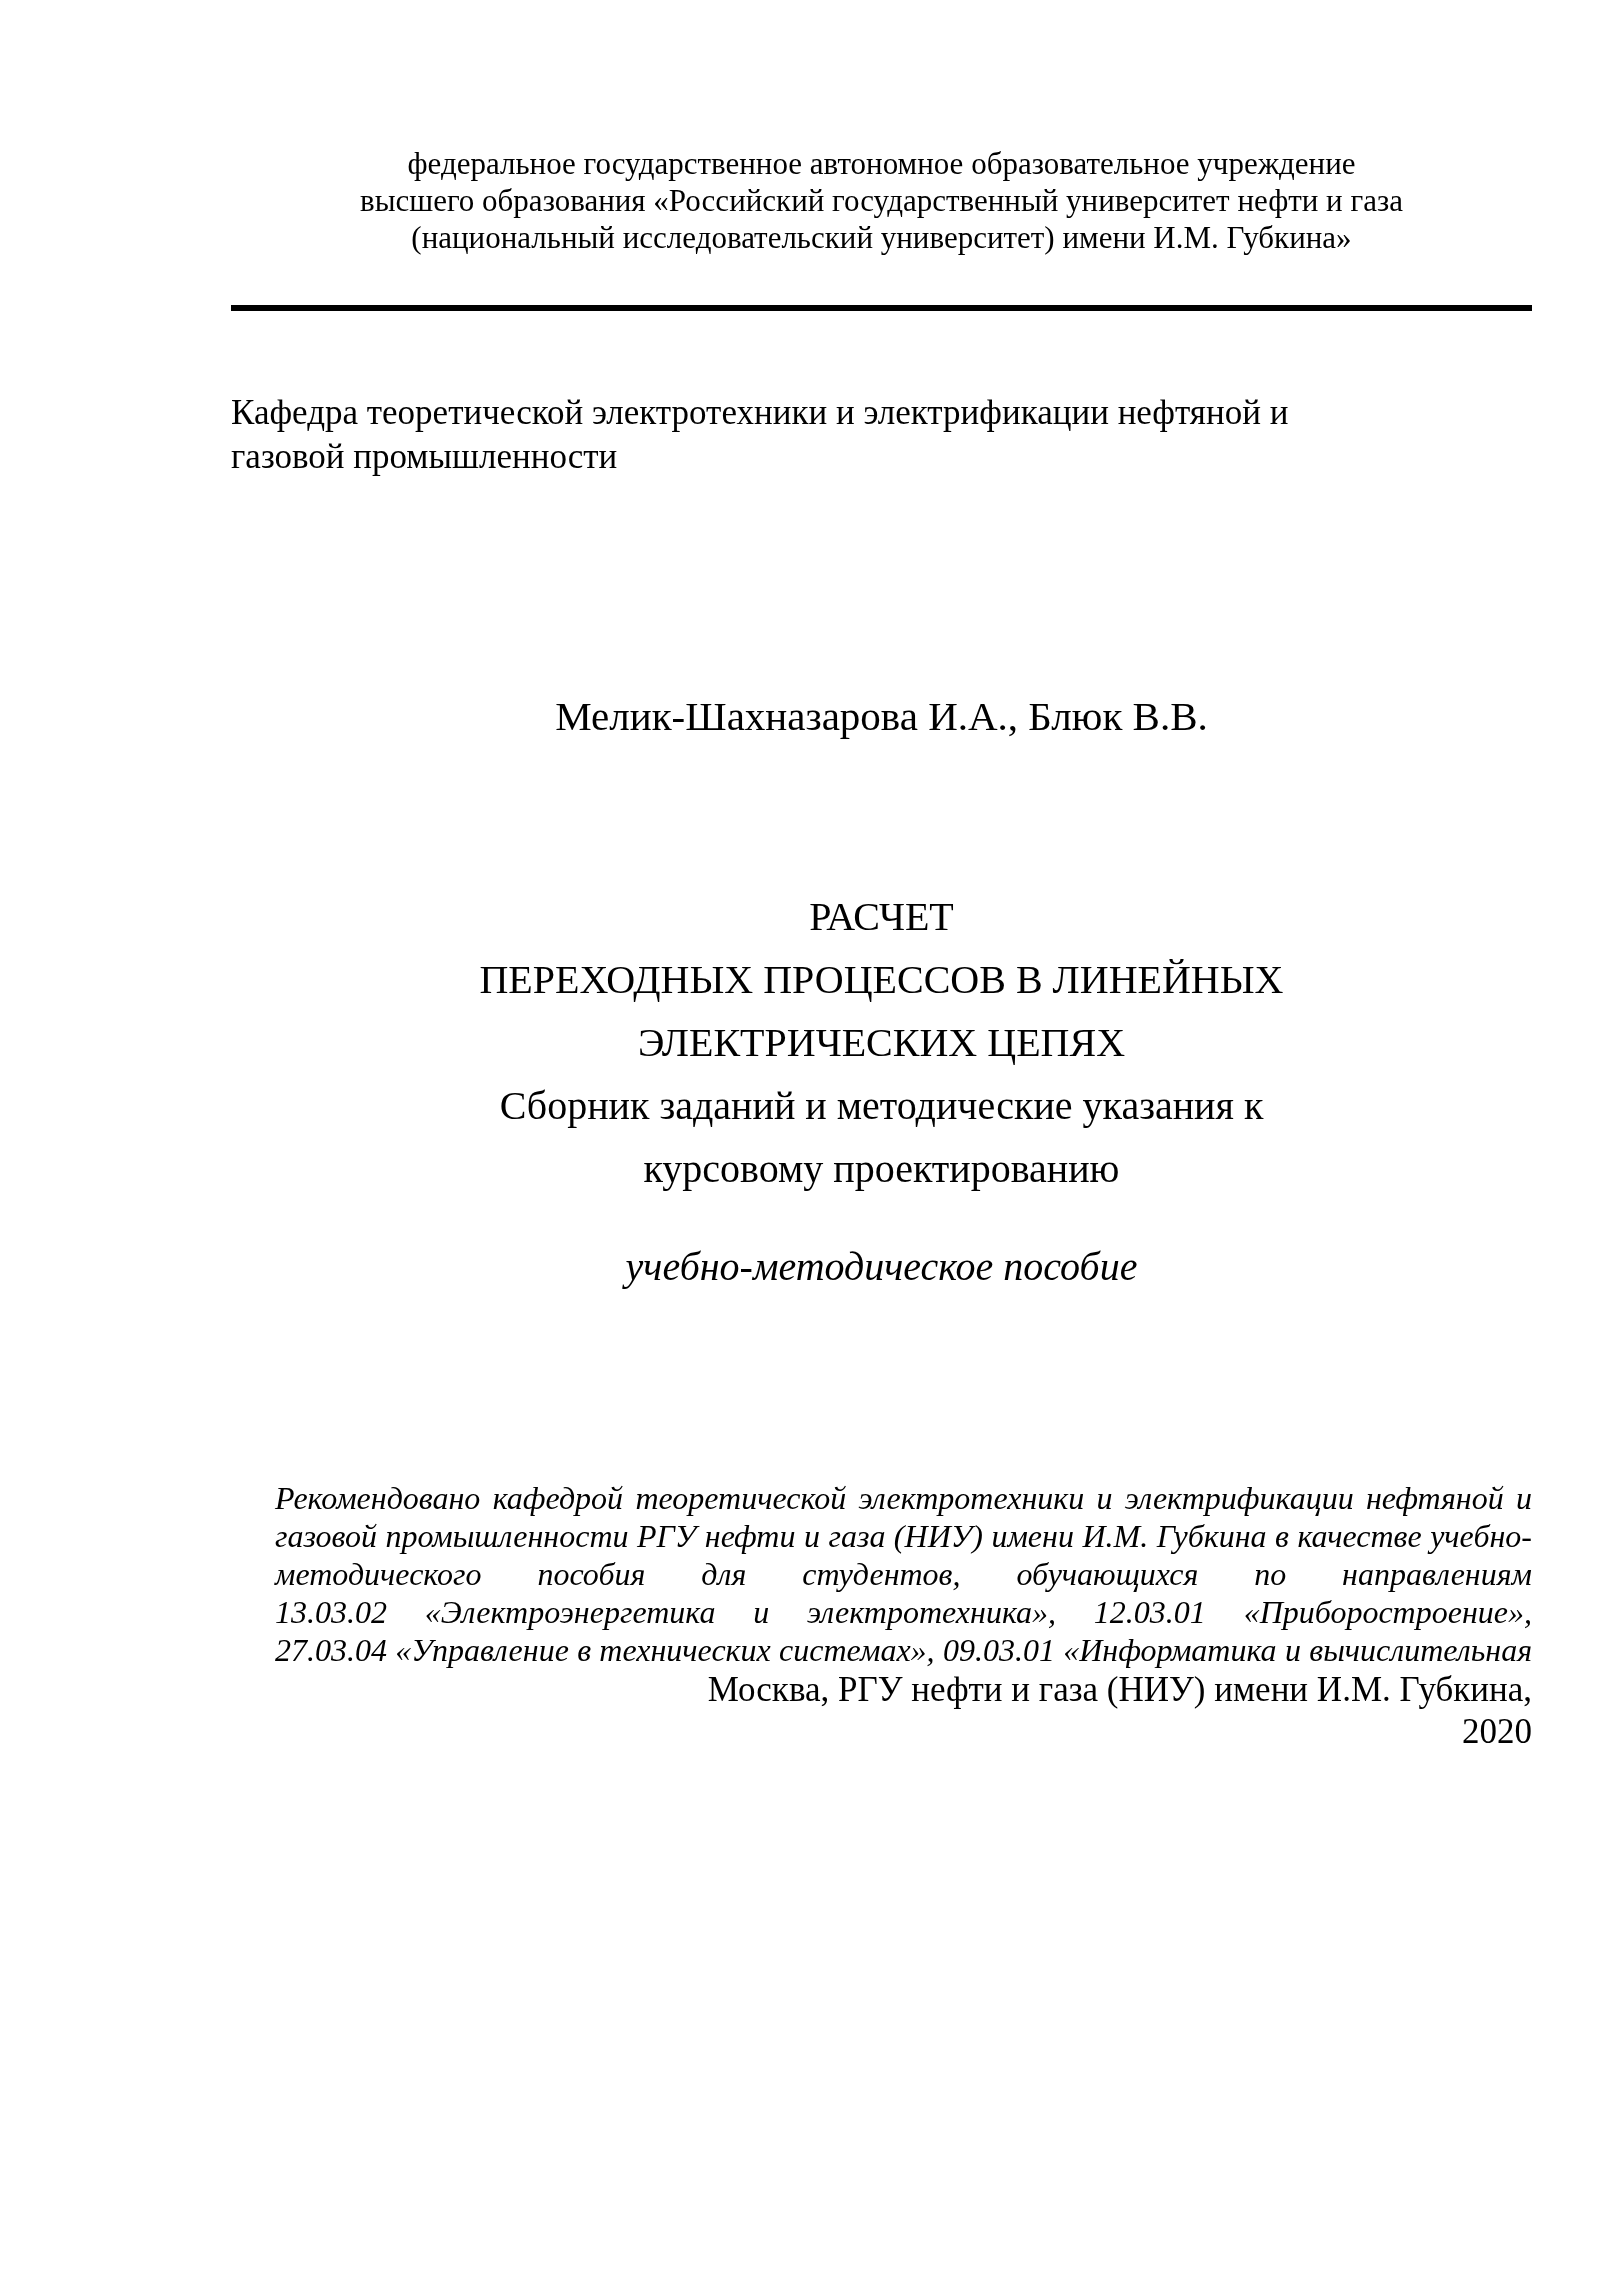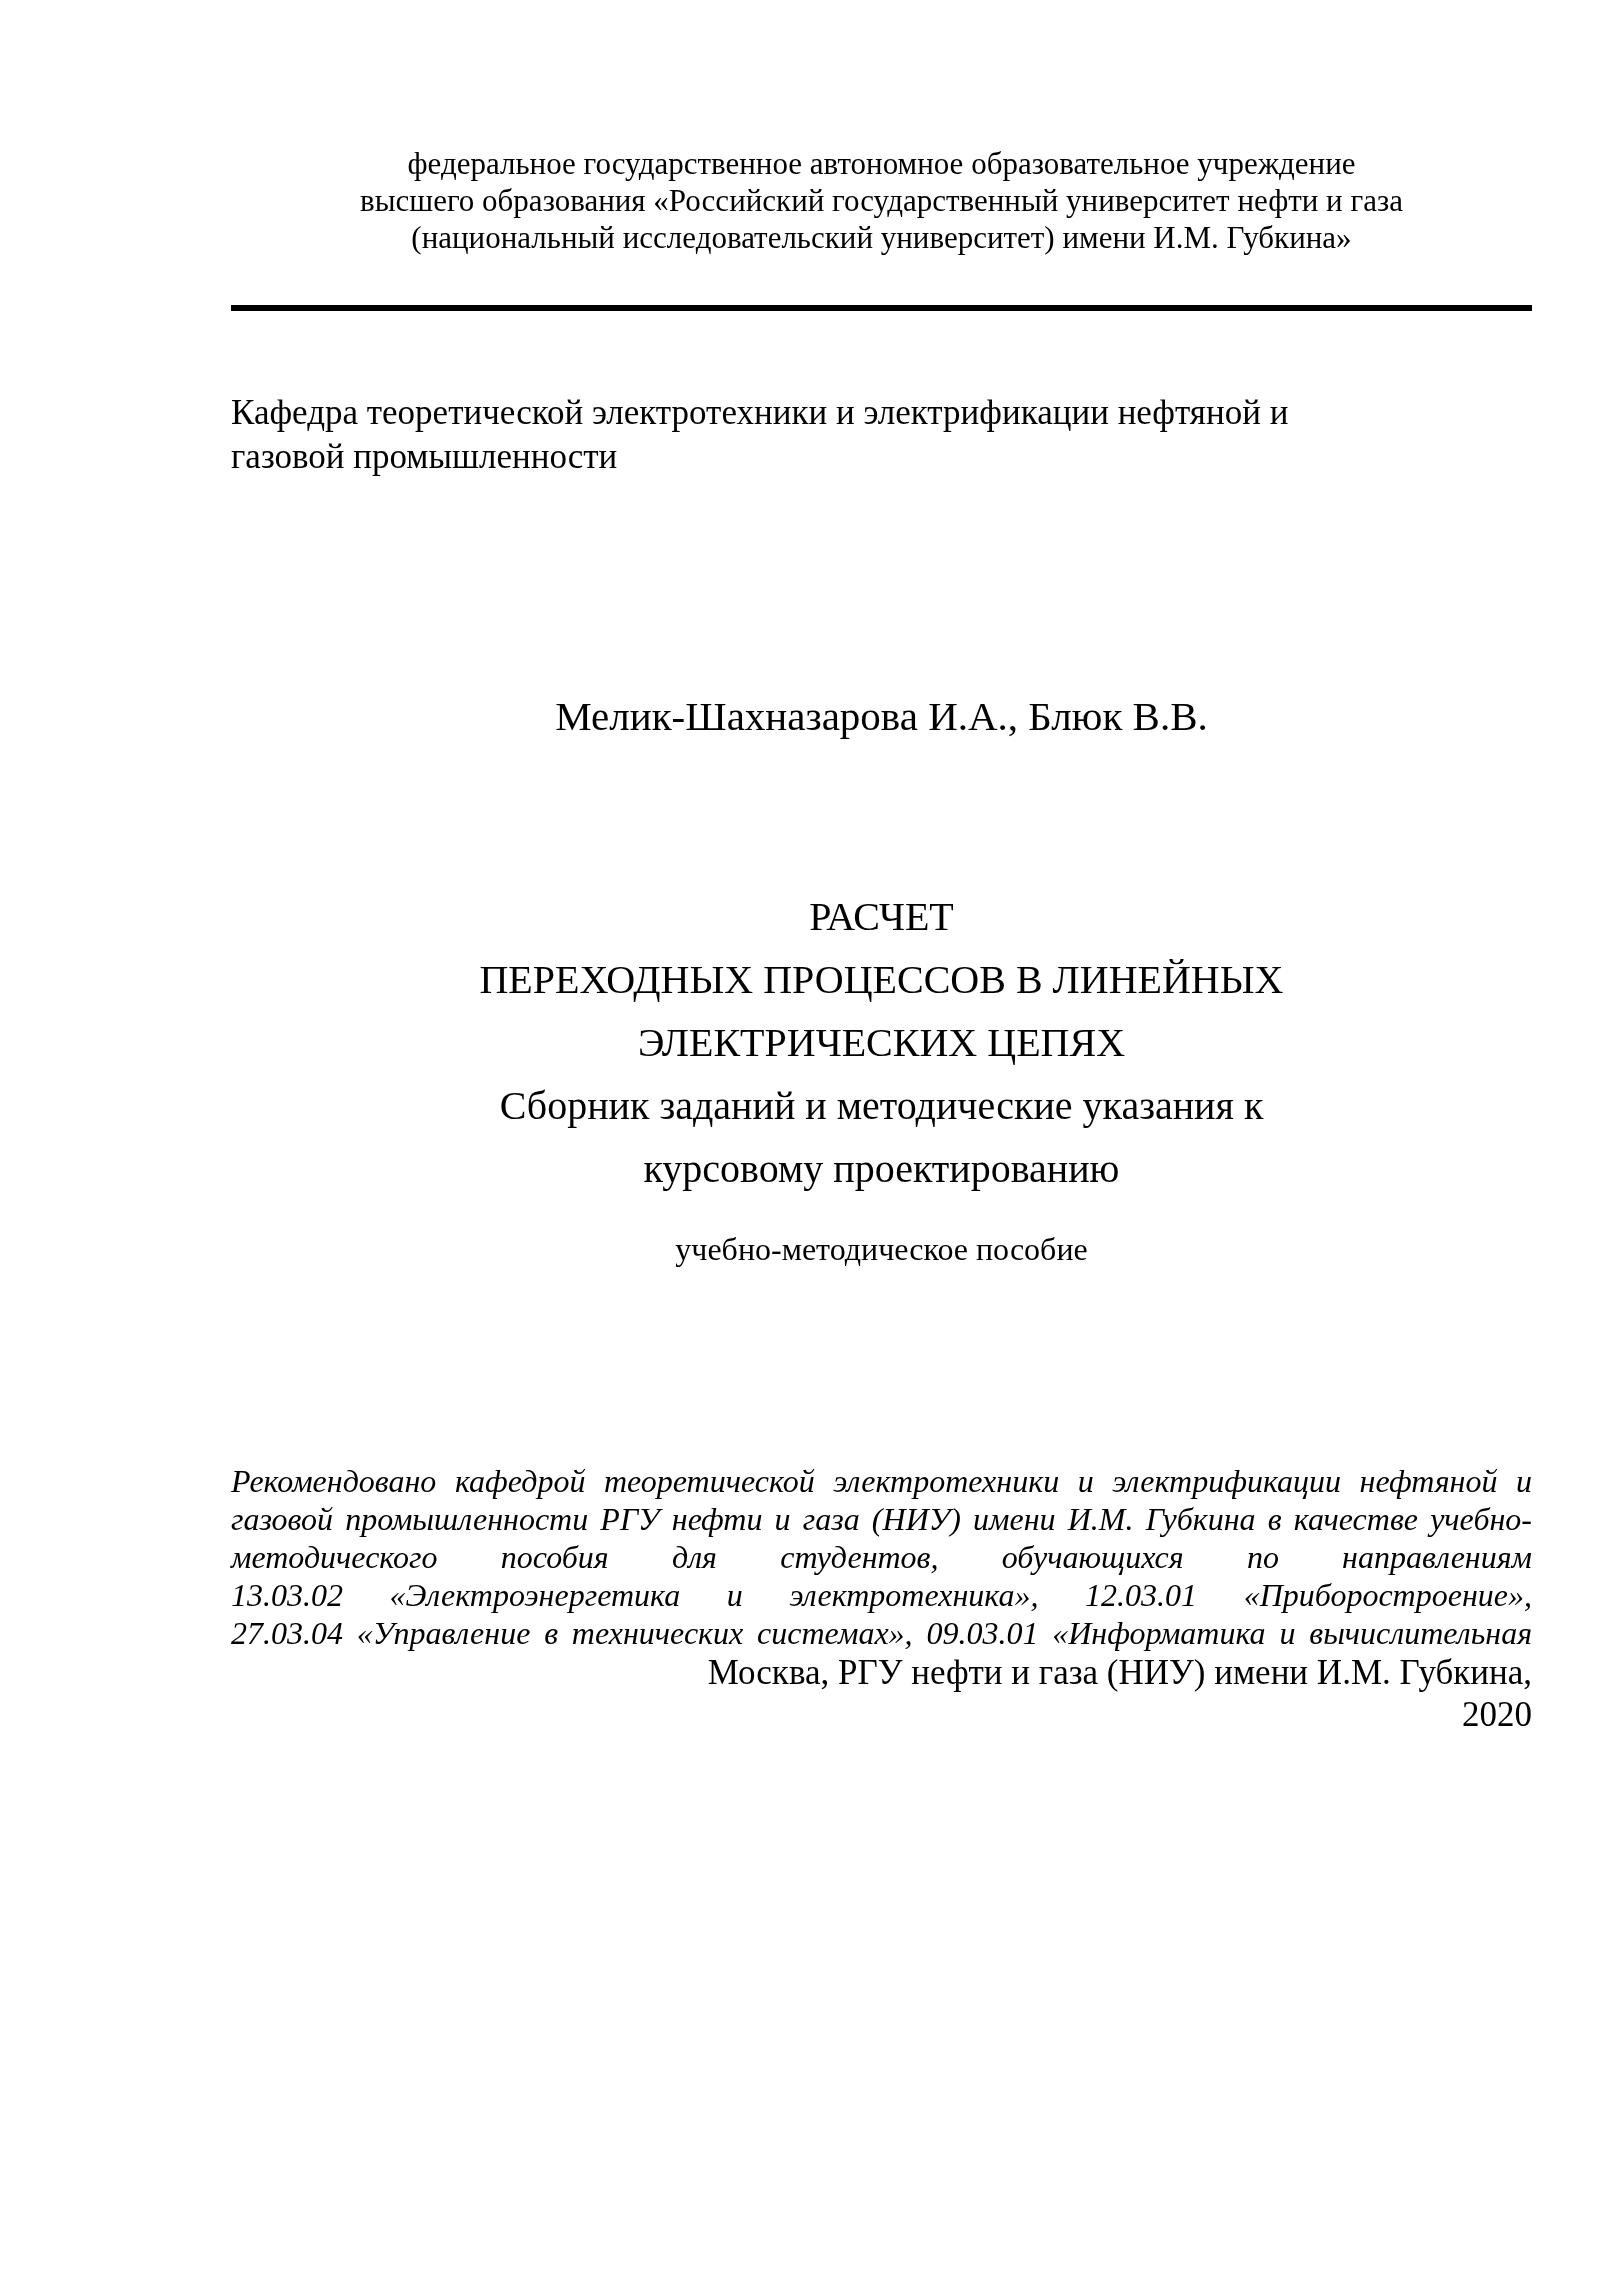--- a/index.html
+++ b/index.html
@@ -50,9 +50,10 @@
     text-align: center;
   }
   .edition {
-    margin-top: 28px;
-    font-size: 32px;
+    margin-top: 45px;
+    font-size: 40px;
     line-height: 43px;
+    font-style: italic;
     text-align: center;
   }
   .recommendation {

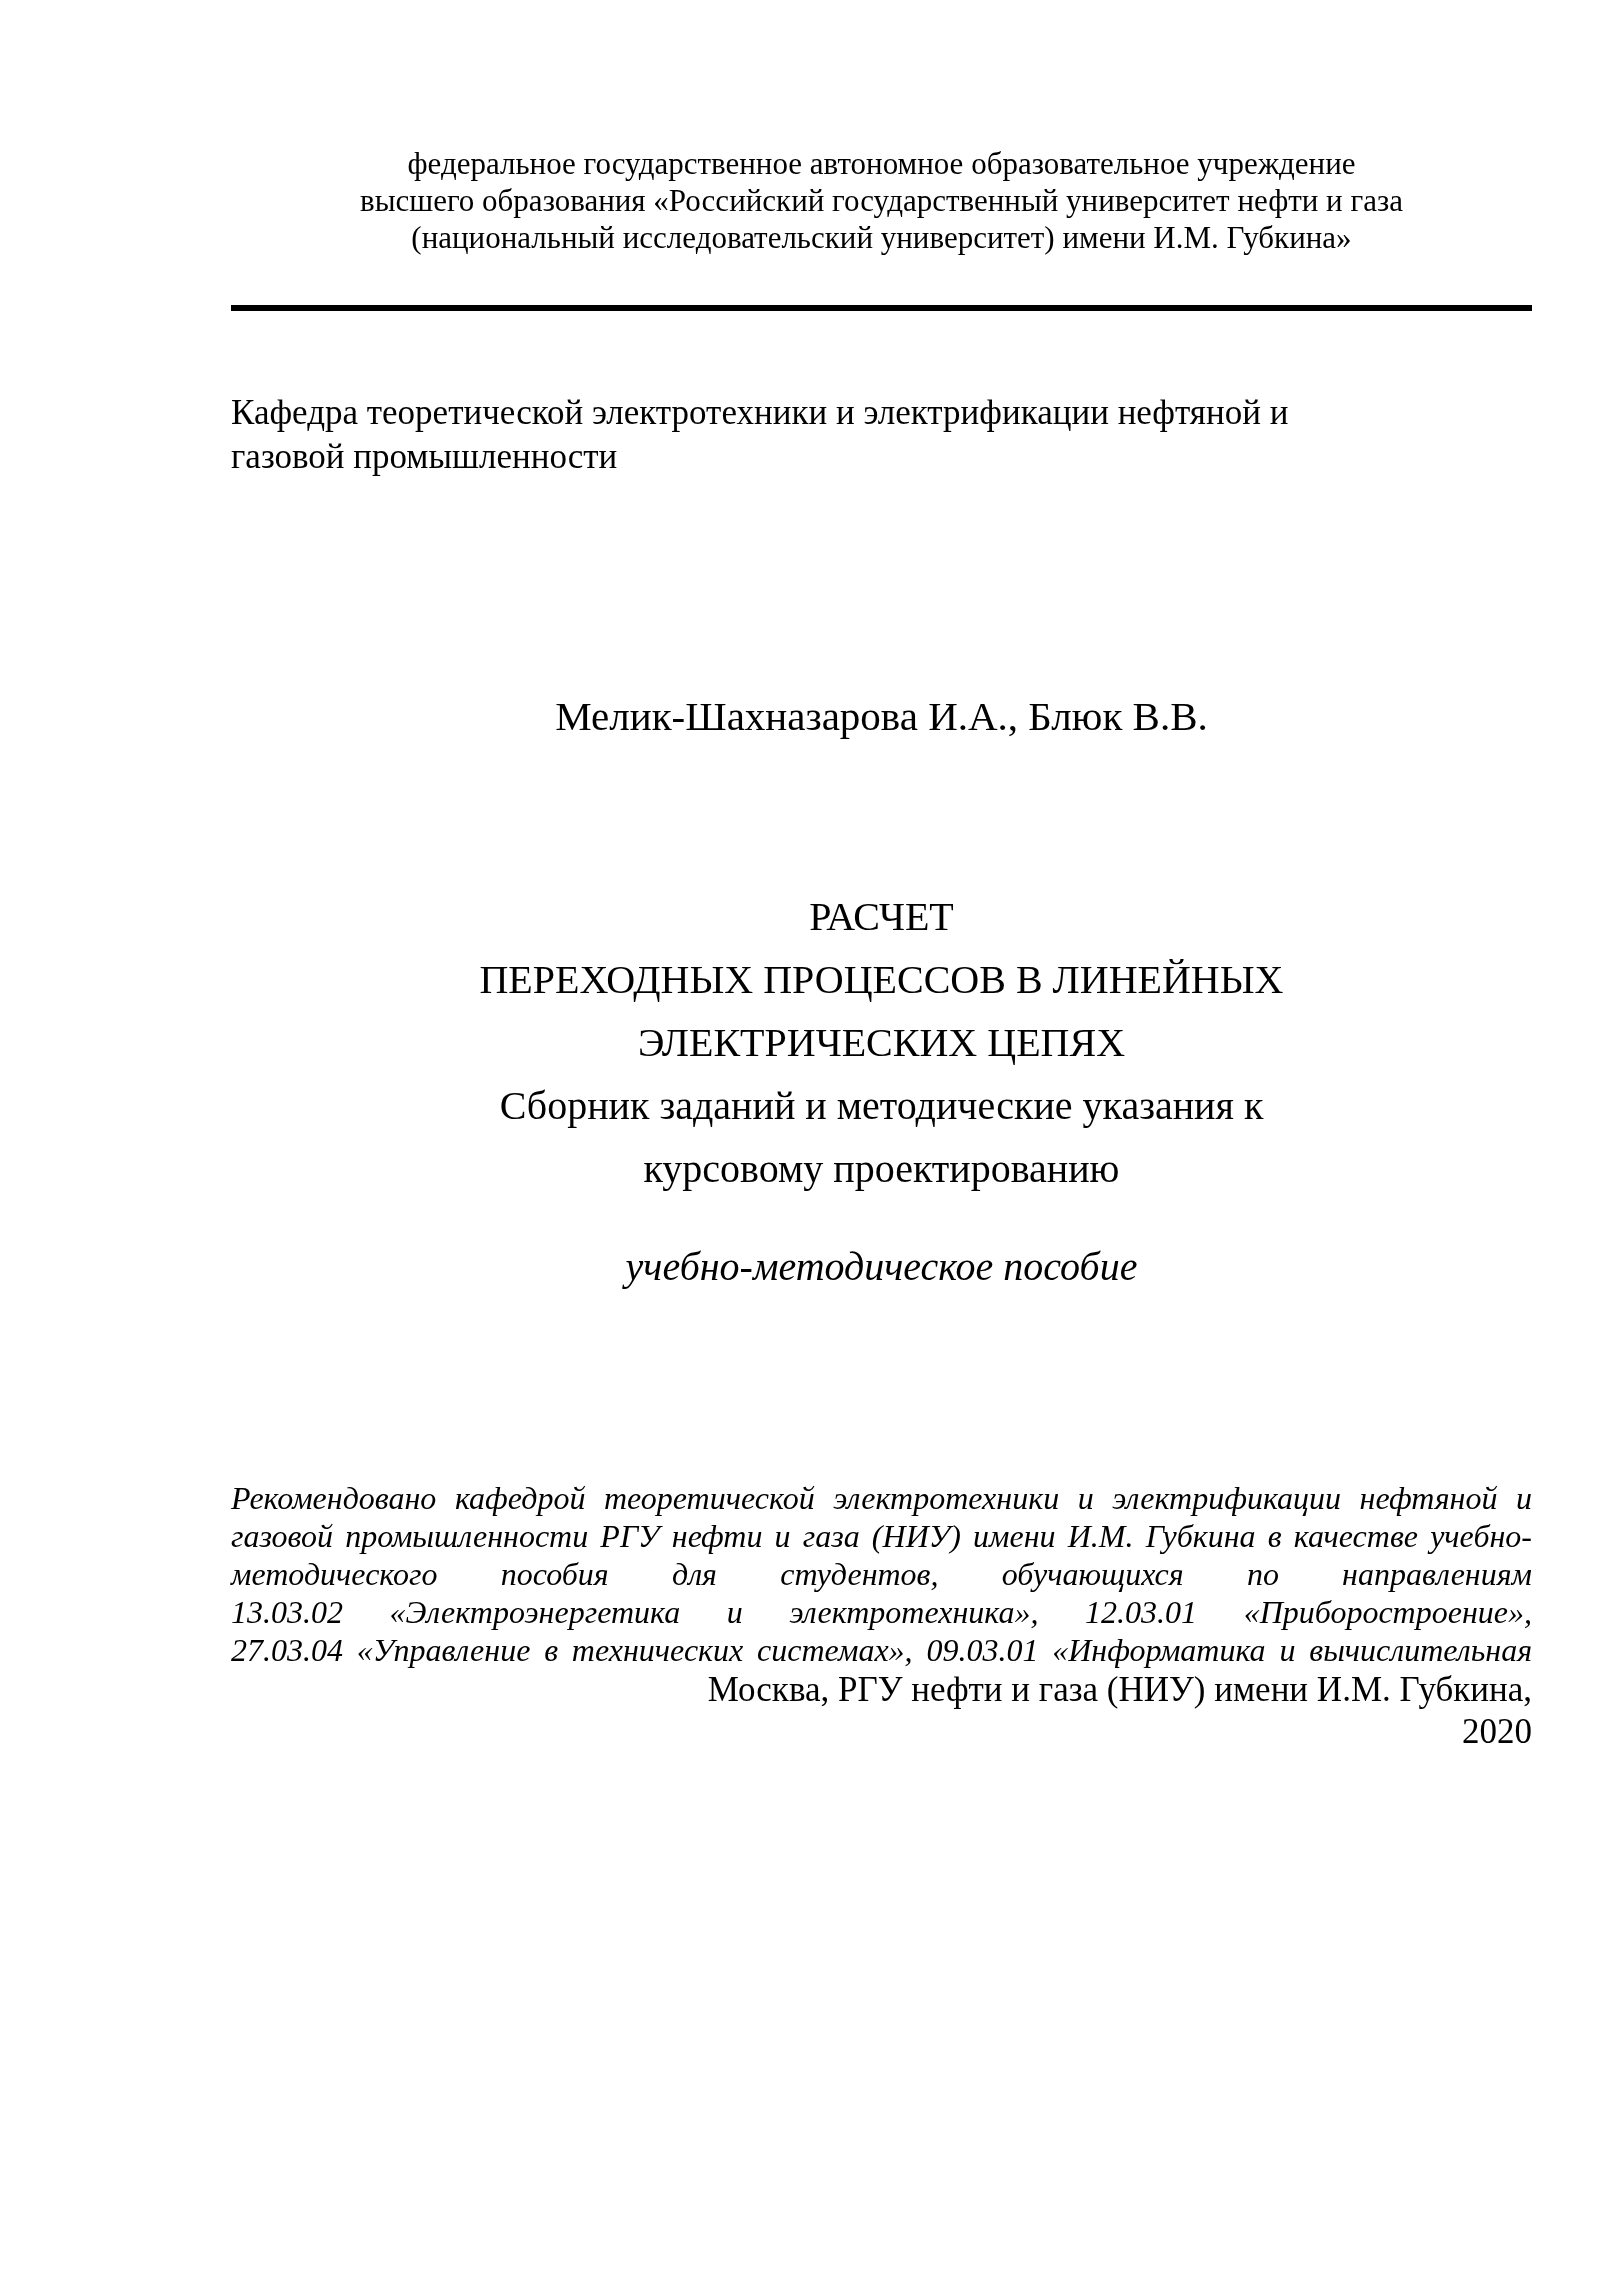--- a/index.html
+++ b/index.html
@@ -65,6 +65,7 @@
   .rec-line {
     text-align: justify;
     text-align-last: justify;
+    margin-left: 44px;
   }
   .rec-line.last {
     text-align: left;

